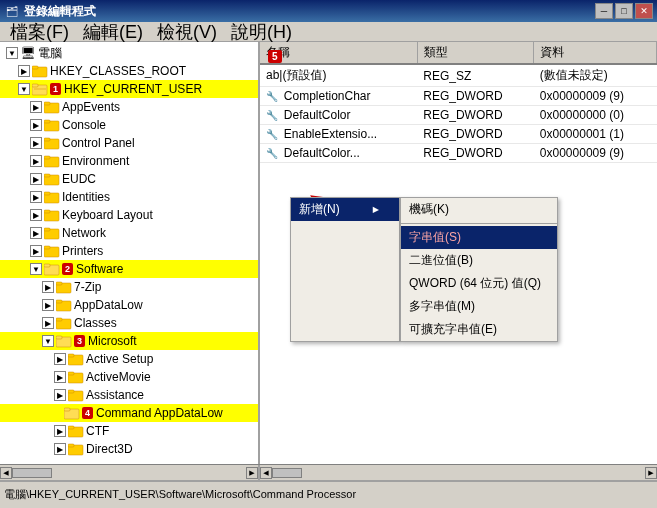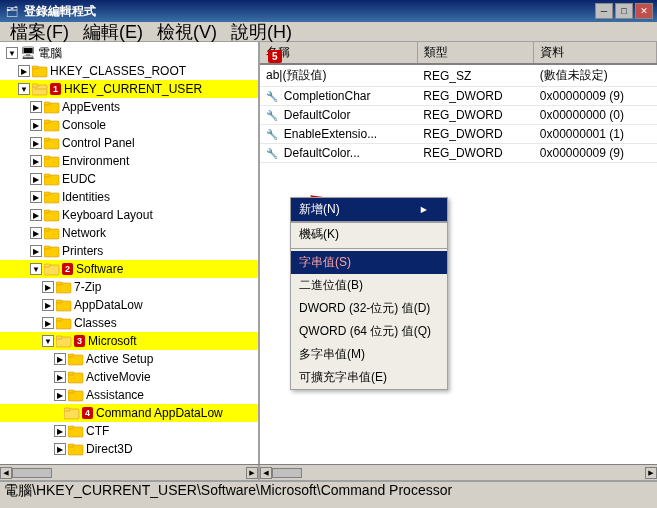--- a/index.html
+++ b/index.html
@@ -160,7 +160,6 @@
       left: 30px;
       display: flex;
       z-index: 10;
-      flex-direction: column;
     }
     .context-menu {
       background: #f0ede6;

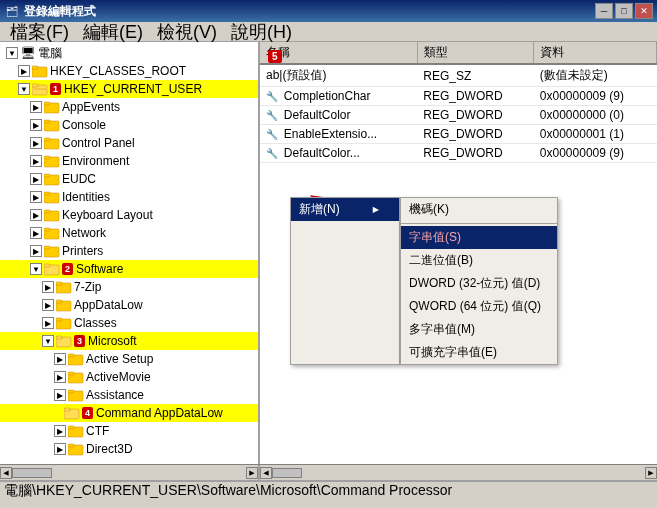--- a/index.html
+++ b/index.html
@@ -602,7 +602,6 @@
           <div style="border-top:1px solid #a0a0a0;margin:2px 0;"></div>
           <div class="sub-item highlighted">字串值(S)</div>
           <div class="sub-item">二進位值(B)</div>
-          <div class="sub-item">DWORD (32-位元) 值(D)</div>
           <div class="sub-item">QWORD (64 位元) 值(Q)</div>
           <div class="sub-item">多字串值(M)</div>
           <div class="sub-item">可擴充字串值(E)</div>

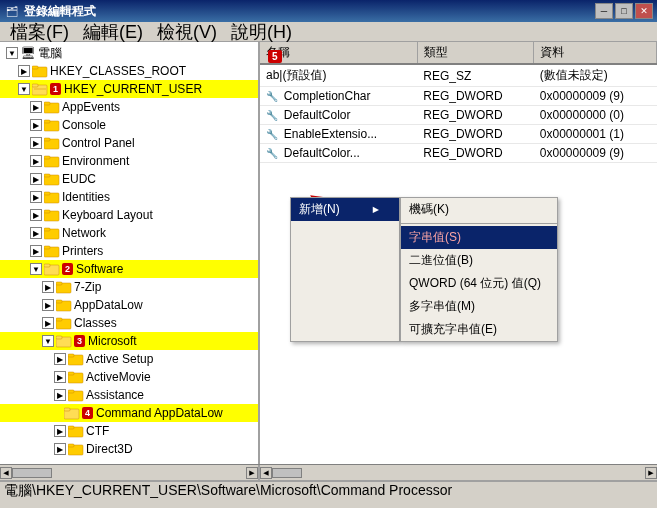--- a/index.html
+++ b/index.html
@@ -205,9 +205,9 @@
       border-top: 2px solid #a0a0a0;
       height: 22px;
       display: flex;
-      align-items: flex-start;
+      align-items: flex-end;
       padding: 0 4px;
-      font-size: 14px;
+      font-size: 11px;
     }
     .scroll-btn {
       width: 12px;

